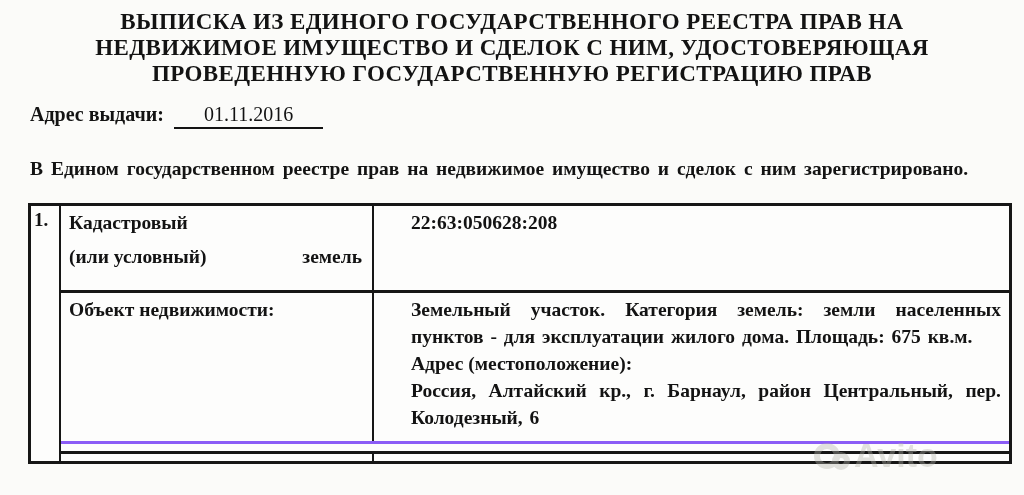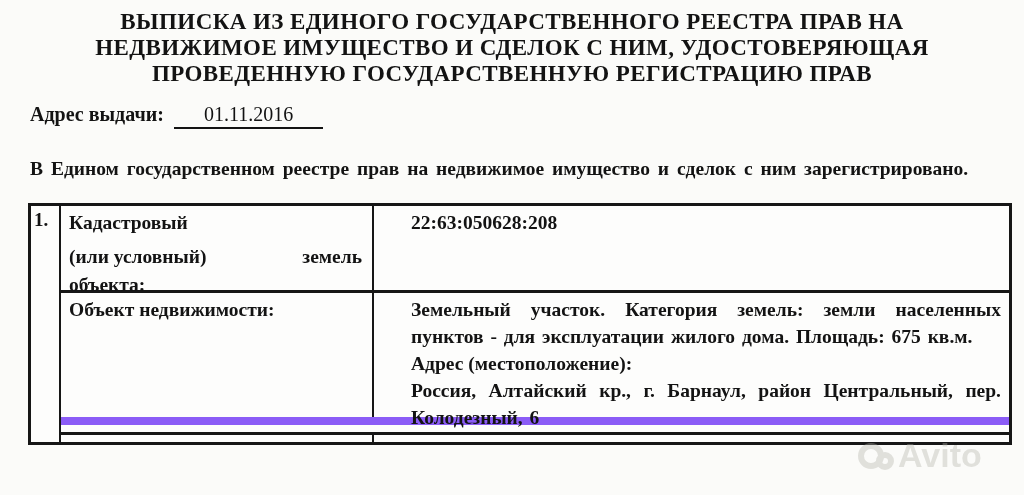--- a/index.html
+++ b/index.html
@@ -172,7 +172,6 @@
               <span>(или условный)</span>
               <span>земель</span>
             </div>
-            <div>объекта:</div>
           </div>
           <div class="cell-value">22:63:050628:208</div>
         </div>

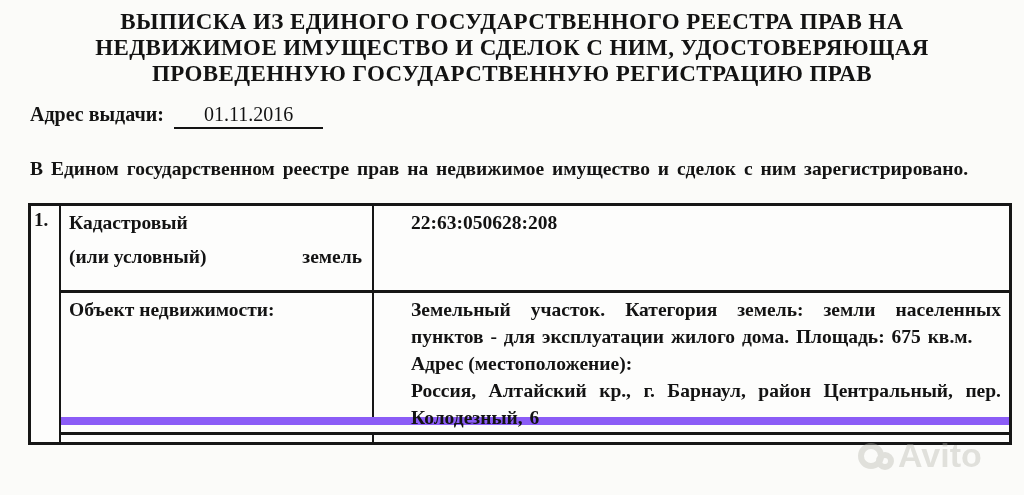--- a/index.html
+++ b/index.html
@@ -93,7 +93,7 @@
     margin-left: 29px;
   }
   .row-1 { height: 87px; border-bottom: 3px solid #161616; }
-  .row-2 { height: 132px; border-bottom: 8px solid #8b5cf6; }
+  .row-2 { height: 151px; border-bottom: 3px solid #8b5cf6; }
   .row-3 { margin-top: 7px; border-top: 3px solid #161616; flex: 1; min-height: 10px; }
   .label-line2 { display: flex; justify-content: space-between; margin-top: 6px; }
   .val-just { text-align: justify; word-spacing: 2px; }

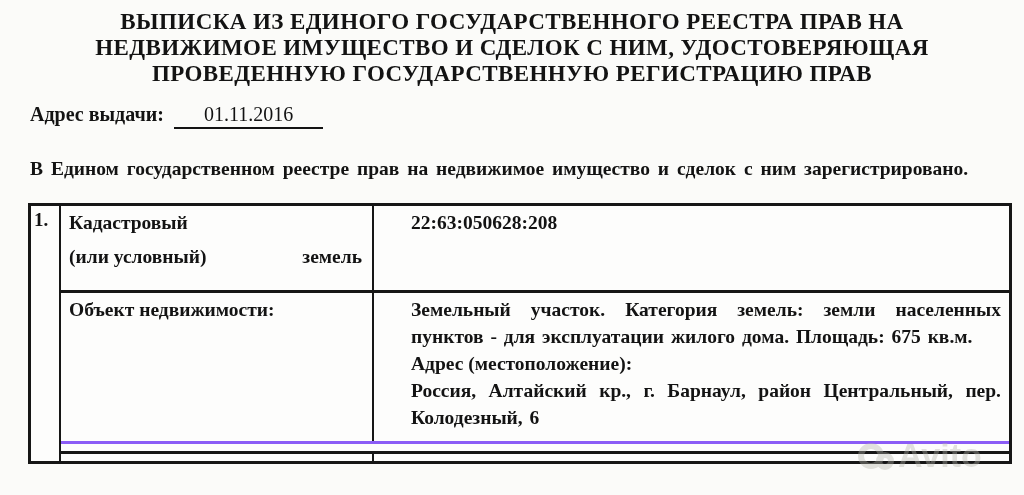--- a/index.html
+++ b/index.html
@@ -118,7 +118,7 @@
   }
   .wm-avito {
     position: absolute;
-    left: 858px; top: 436px;
+    left: 814px; top: 436px;
     z-index: 3;
     display: flex;
     align-items: center;

